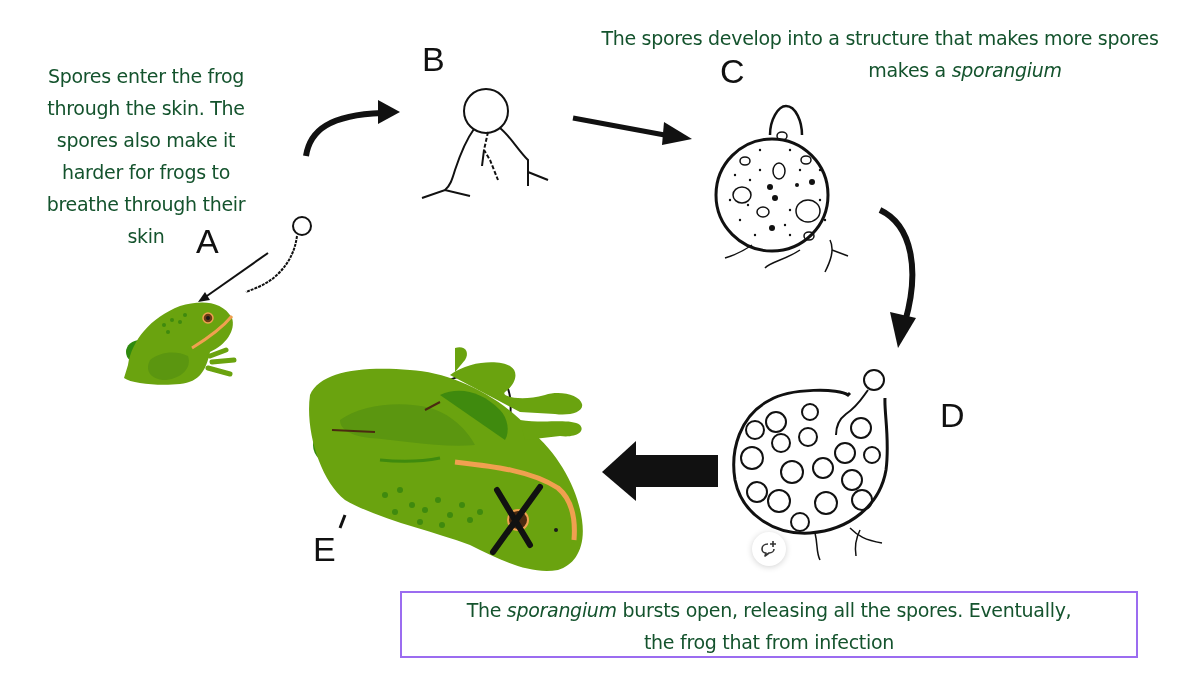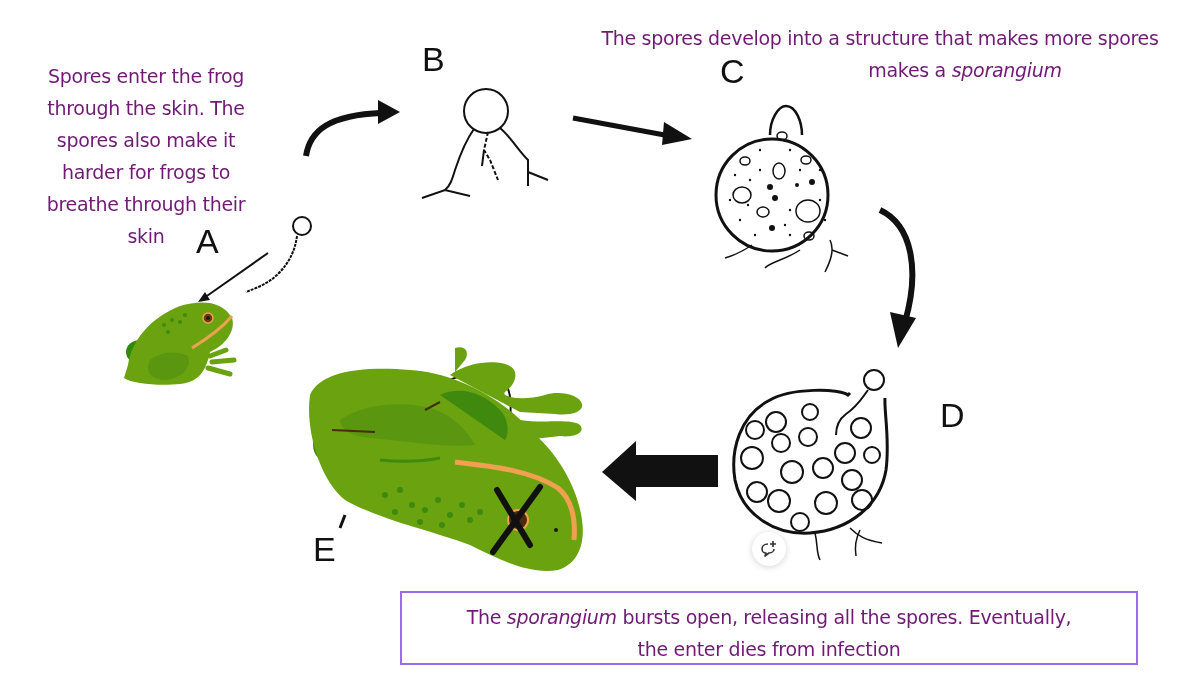--- a/index.html
+++ b/index.html
@@ -6,7 +6,7 @@
   body { width: 1200px; height: 673px; position: relative; overflow: hidden;
          font-family: "Liberation Sans", sans-serif; color: #111; }
   .abs { position: absolute; }
-  .caption { font-family: "DejaVu Sans", sans-serif; font-size: 19px; line-height: 32px; text-align: center; color: #701a75; letter-spacing: -0.3px; }
+  .caption { font-family: "DejaVu Sans", sans-serif; font-size: 19px; line-height: 32px; text-align: center; color: #14532d; letter-spacing: -0.3px; }
   .stage-label { font-family: "Liberation Sans", sans-serif; font-size: 34px; color: #111; }
   #cap-a { left: 26px; top: 60px; width: 240px; }
   #cap-c { left: 570px; top: 22px; width: 620px; line-height: 32px; }

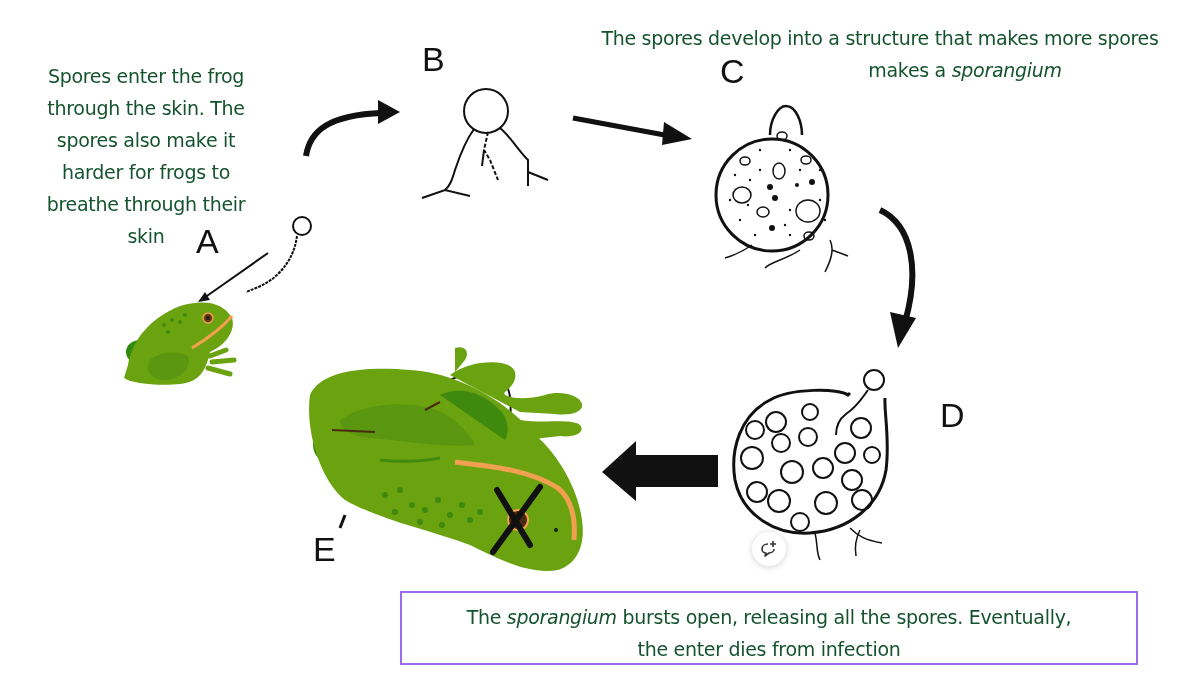--- a/index.html
+++ b/index.html
@@ -10,7 +10,7 @@
   .stage-label { font-family: "Liberation Sans", sans-serif; font-size: 34px; color: #111; }
   #cap-a { left: 26px; top: 60px; width: 240px; }
   #cap-c { left: 570px; top: 22px; width: 620px; line-height: 32px; }
-  #cap-e { left: 400px; top: 591px; width: 734px; height: 62px; border: 2px solid #9b6cf0; line-height: 32px; padding-top: 8px; }
+  #cap-e { left: 400px; top: 591px; width: 734px; height: 62px; border: 2px solid #9b6cf0; line-height: 32px; padding-top: 1px; }
   #lbl-a { left: 196px; top: 222px; }
   #lbl-b { left: 422px; top: 40px; }
   #lbl-c { left: 720px; top: 52px; }

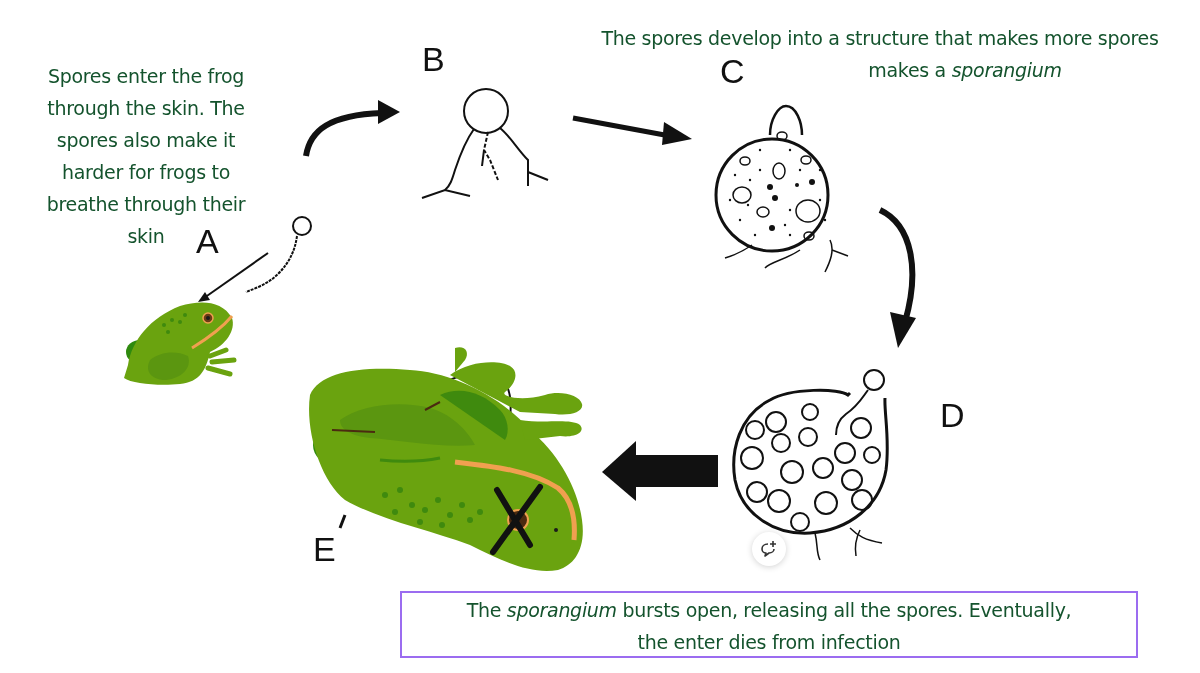--- a/index.html
+++ b/index.html
@@ -33,7 +33,7 @@
 
 <div id="cap-e" class="abs caption">
   <div><span>The </span><i class="em">sporangium</i><span> bursts open, releasing all the spores. Eventually,</span></div>
-  <div>the enter dies from infection</div>
+  <div>the frog that from infection</div>
 </div>
 
 <div id="lbl-a" class="abs stage-label">A</div>

